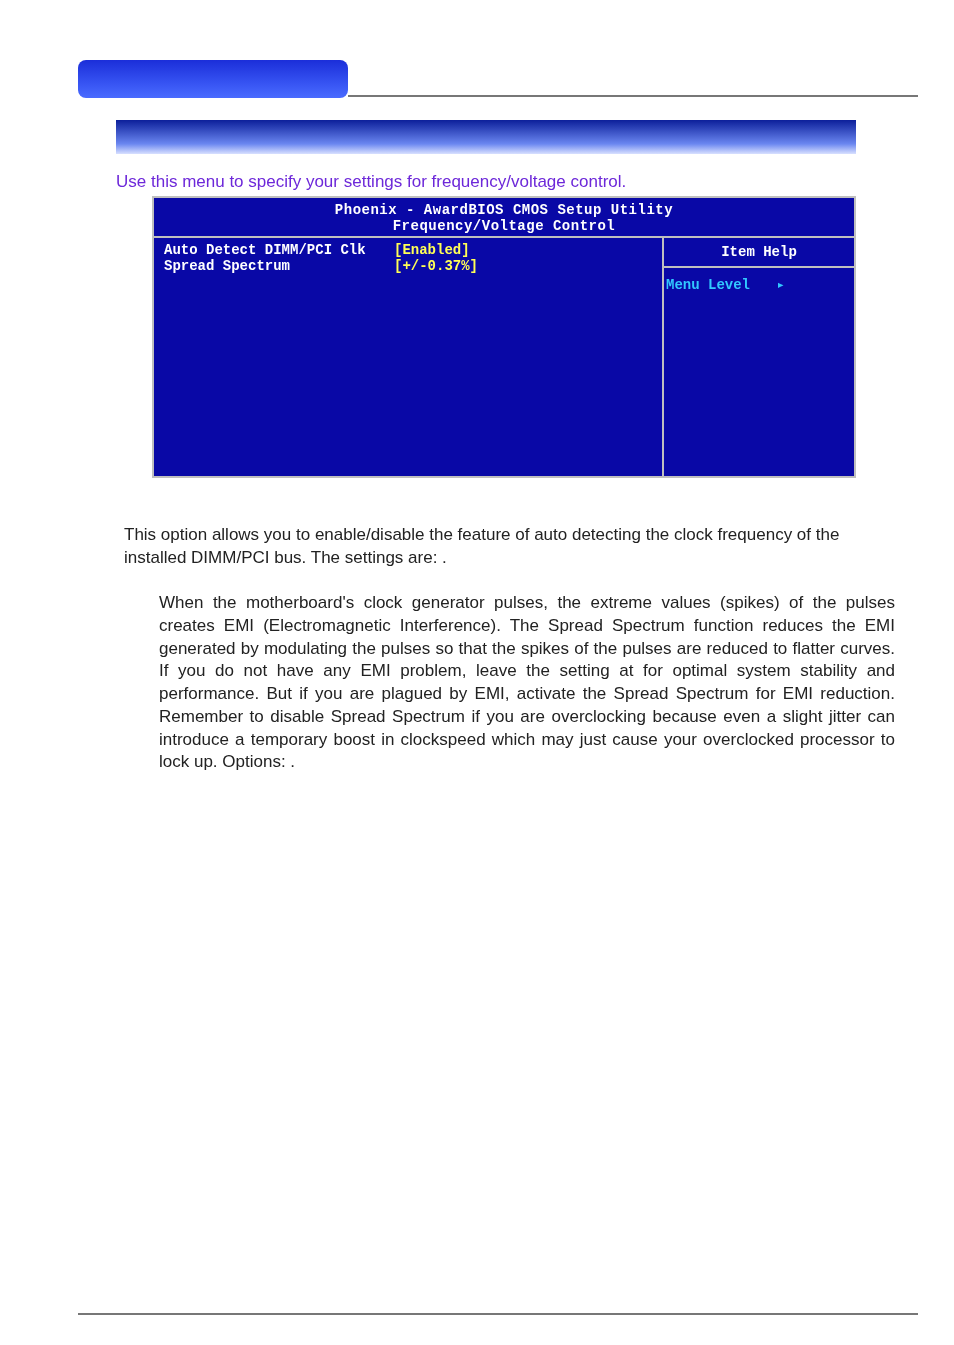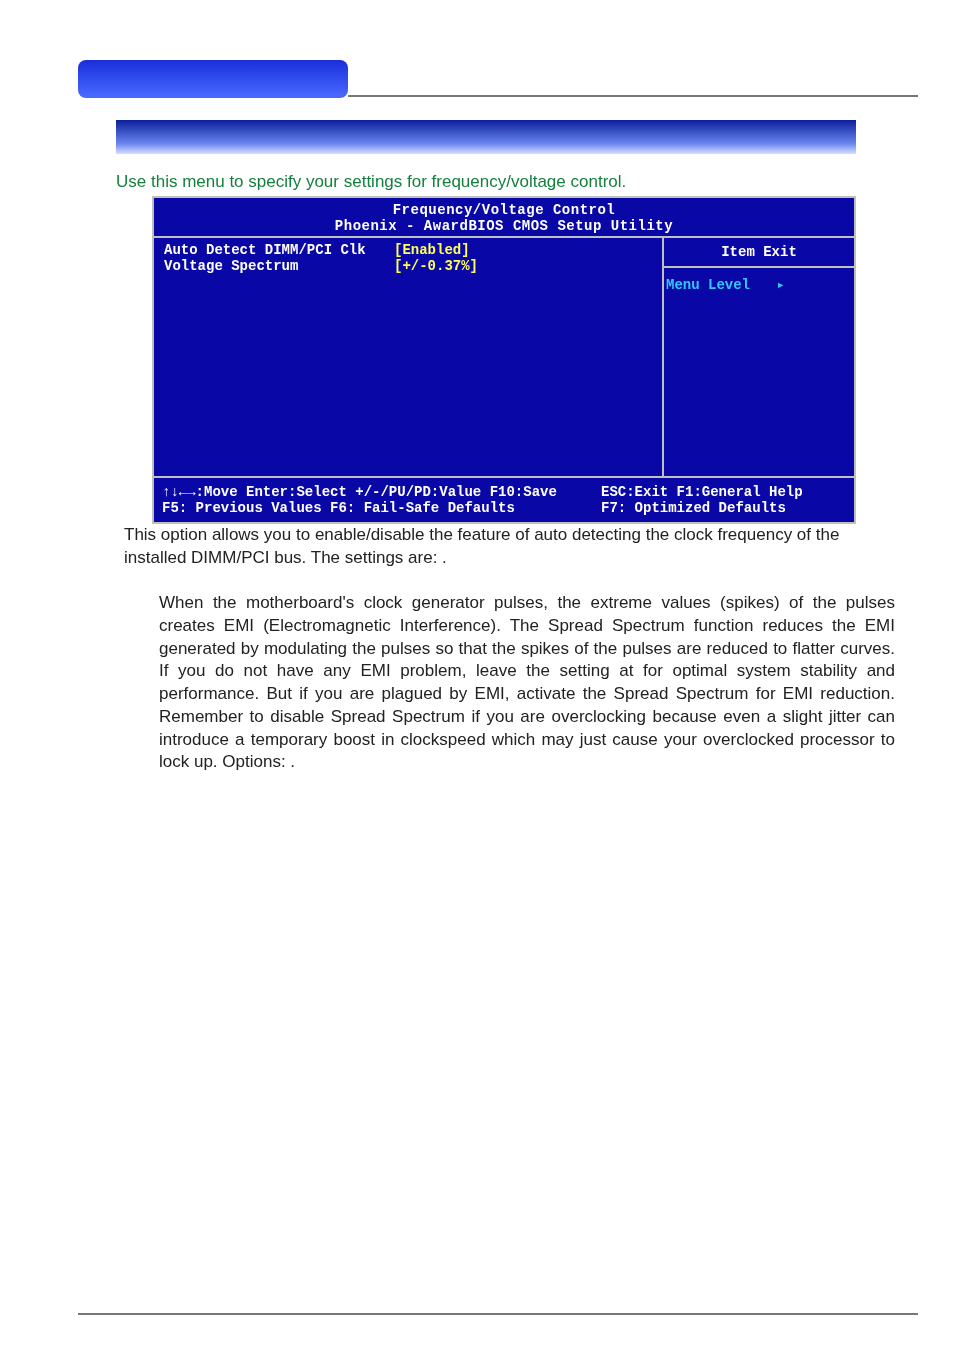--- a/index.html
+++ b/index.html
@@ -8,7 +8,7 @@
   .bluepill{position:absolute;left:78px;top:60px;width:270px;height:38px;background:linear-gradient(180deg,#1b2ed9 0%,#3653f2 60%,#4a6bff 100%);border-radius:8px;}
   .hr1{position:absolute;left:348px;right:36px;top:95px;height:2px;background:#777;}
   .sectionbar{position:absolute;left:116px;top:120px;width:740px;height:34px;background:linear-gradient(180deg,#0c1f9a 0%, #6a86f0 70%, #d8e0ff 100%);}
-  .intro{position:absolute;left:116px;top:172px;font-size:17px;color:#15803d;}
+  .intro{position:absolute;left:116px;top:172px;font-size:17px;color:#6d28d9;}
   .bios{position:absolute;left:152px;top:196px;width:704px;box-sizing:border-box;border:2px solid #bfbfbf;background:#0908a6;font-family:"Courier New",monospace;font-size:14px;}
   .bios .title{padding:4px 0 2px 0;text-align:center;color:#fff;font-weight:bold;letter-spacing:0.5px;}
   .columns{display:flex;border-top:2px solid #bfbfbf;}

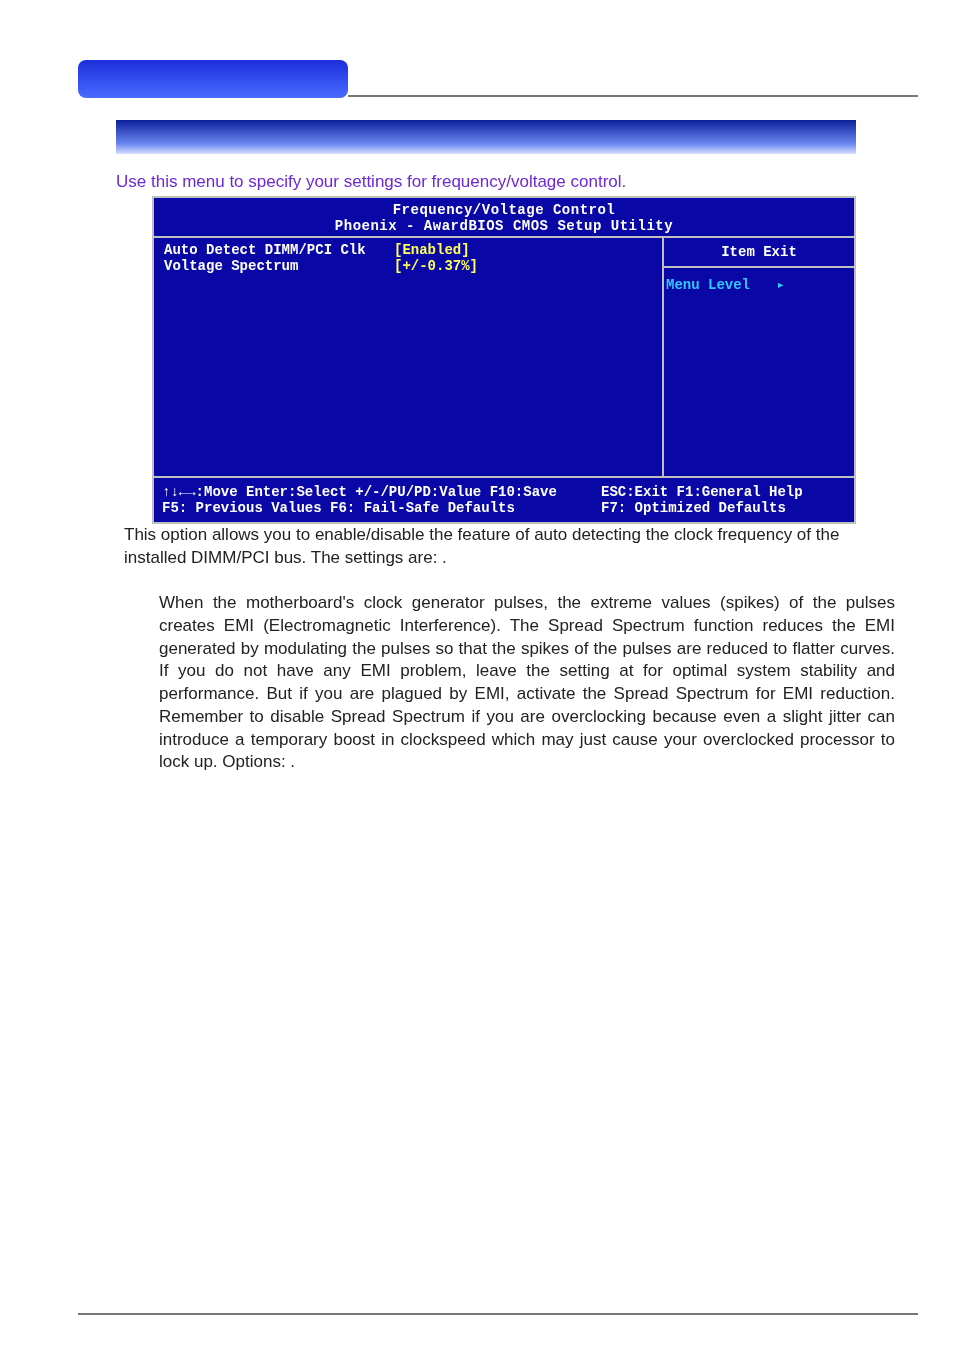--- a/index.html
+++ b/index.html
@@ -40,8 +40,8 @@
 
   <div class="bios">
     <div class="title">
+      <div>Phoenix - AwardBIOS CMOS Setup Utility</div>
       <div>Frequency/Voltage Control</div>
-      <div>Phoenix - AwardBIOS CMOS Setup Utility</div>
     </div>
     <div class="columns">
       <div class="leftcol">

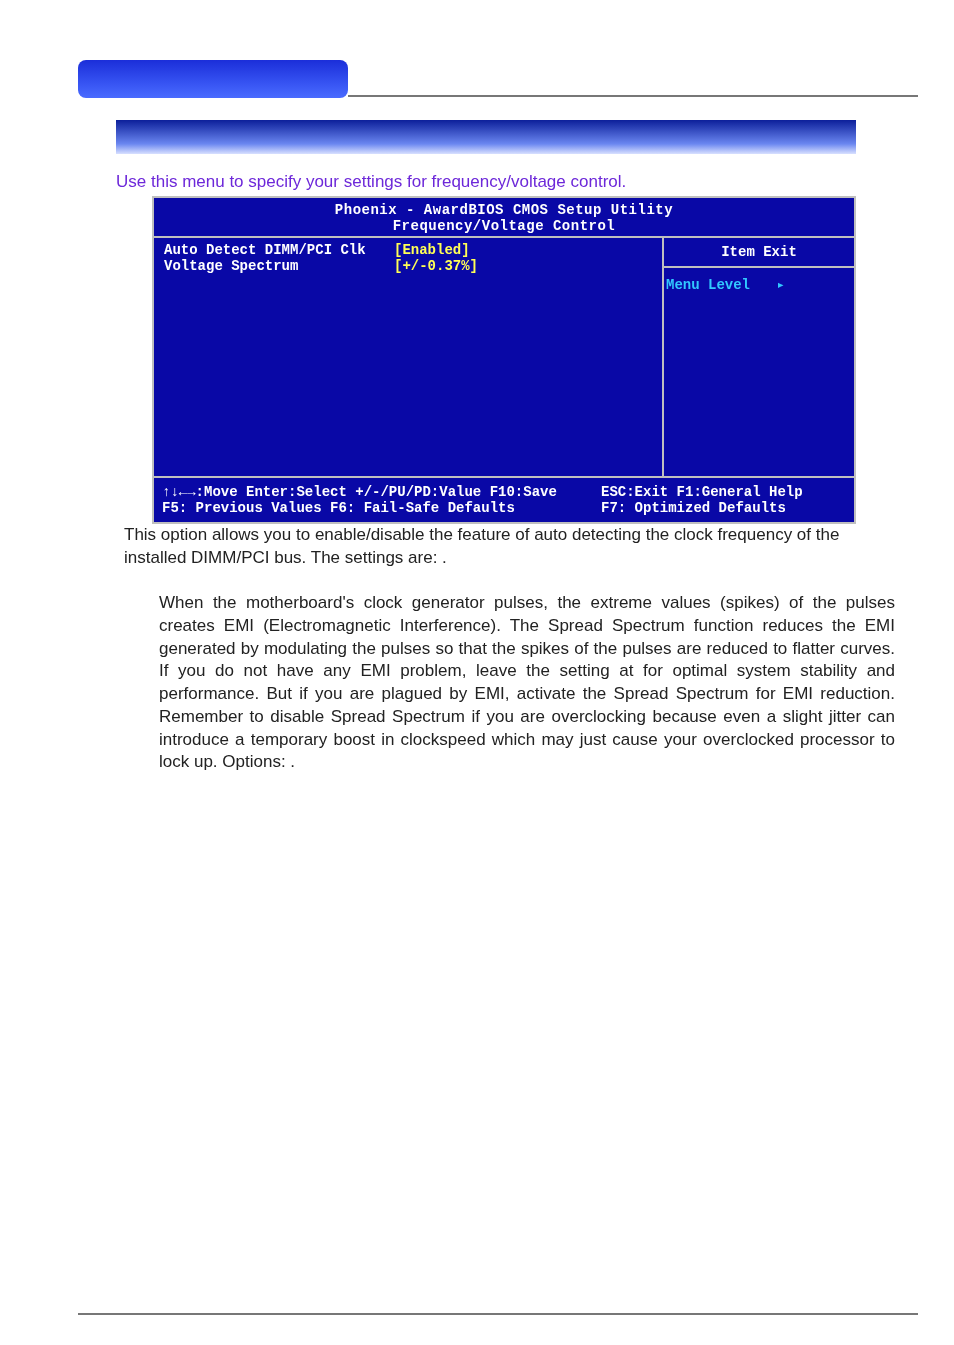--- a/index.html
+++ b/index.html
@@ -55,7 +55,7 @@
         </div>
       </div>
       <div class="rightcol">
-        <div class="helpbar">Item Exit</div>
+        <div class="helpbar">Item Help</div>
         <div class="submenu">
           <span>Menu Level</span>
           <span class="arrow">▸</span>

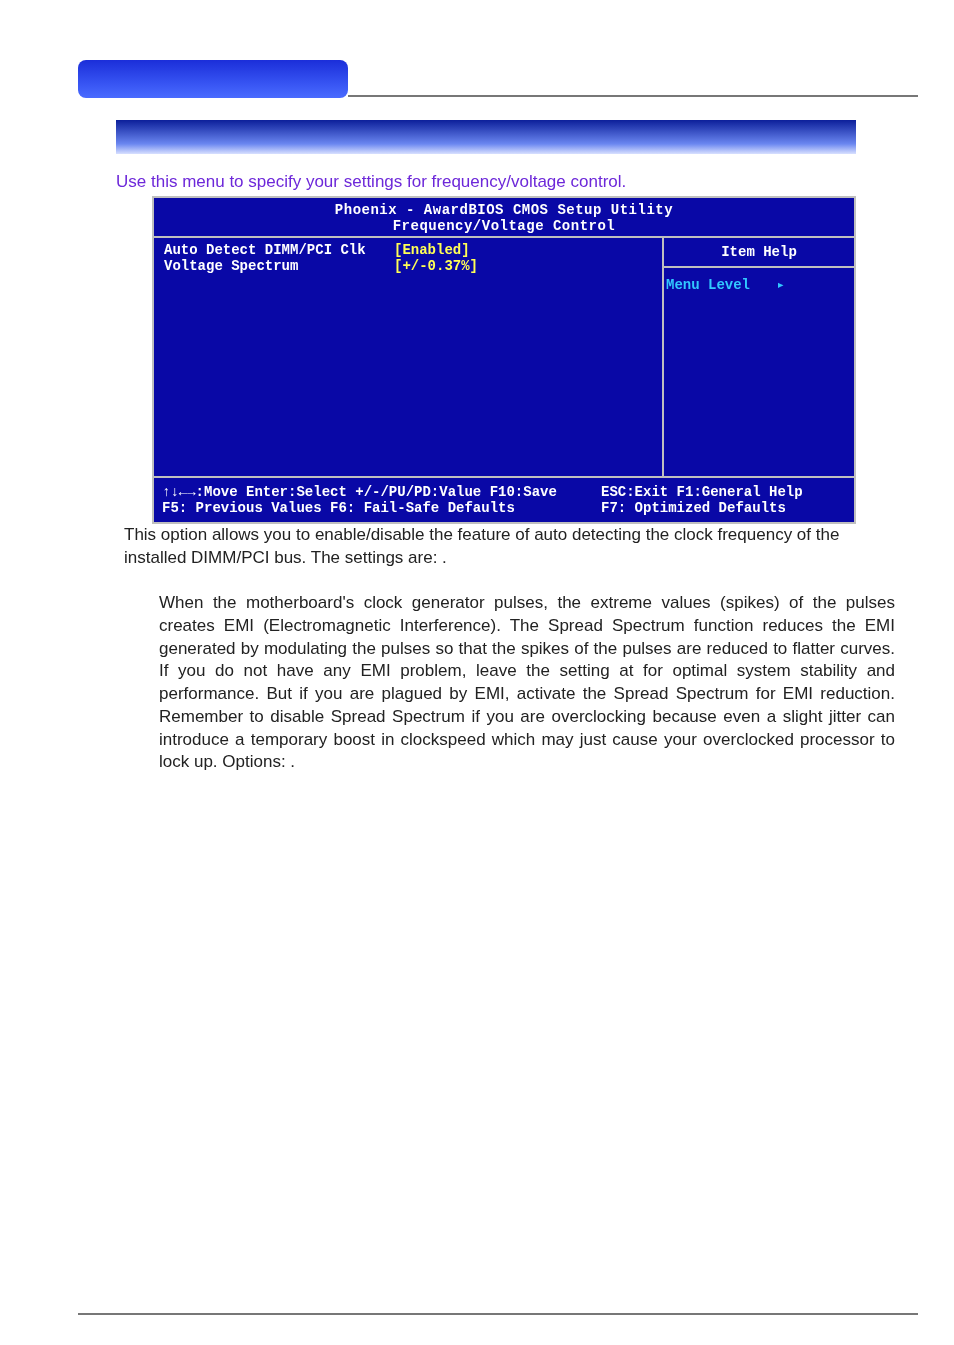--- a/index.html
+++ b/index.html
@@ -50,7 +50,7 @@
           <span class="val">[Enabled]</span>
         </div>
         <div class="row">
-          <span class="lbl">Voltage Spectrum</span>
+          <span class="lbl">Spread Spectrum</span>
           <span class="val">[+/-0.37%]</span>
         </div>
       </div>

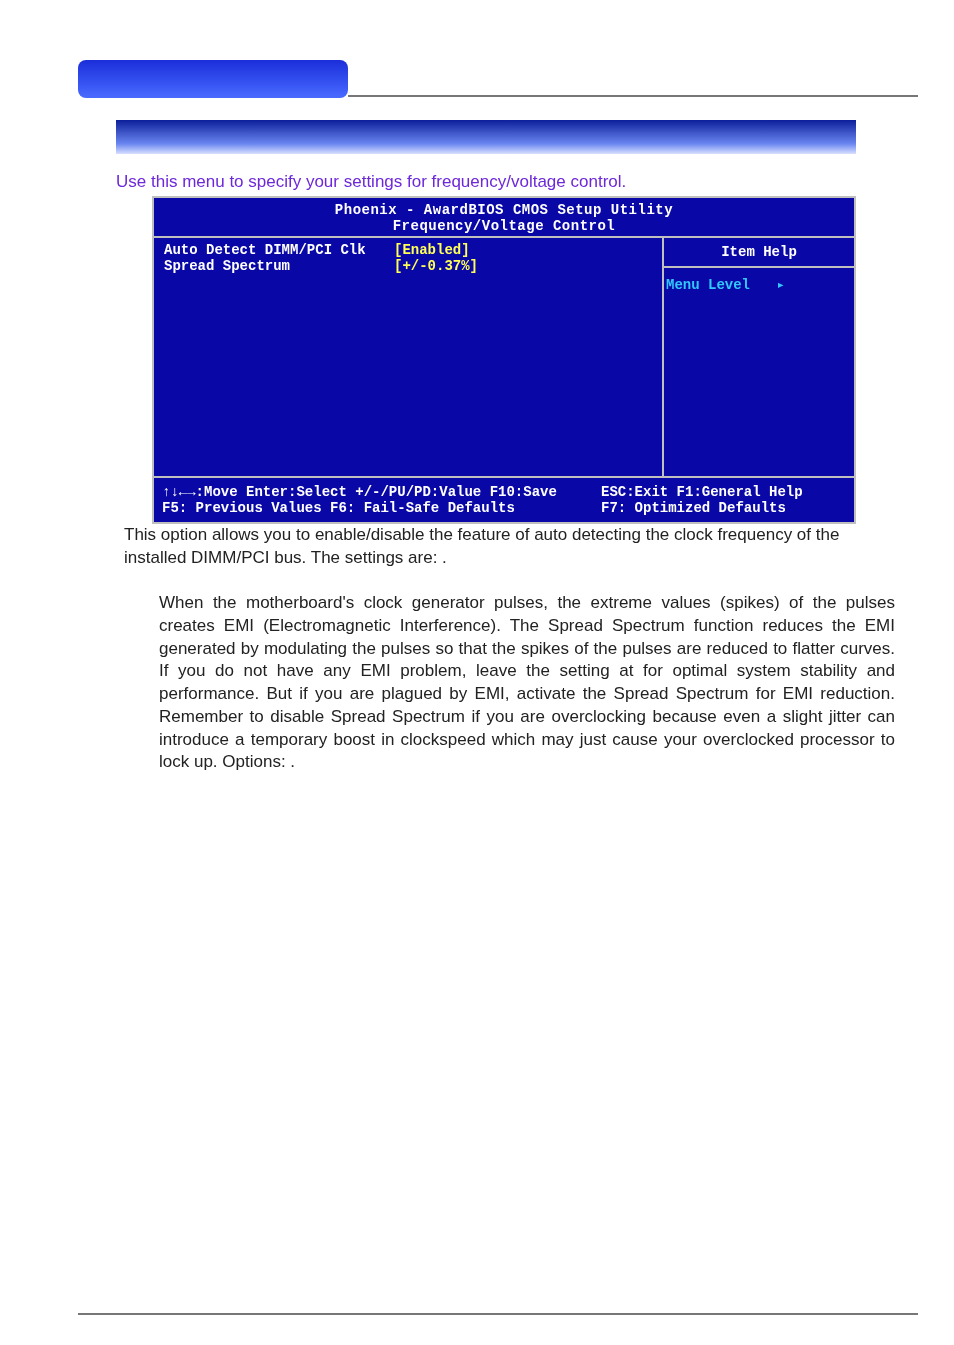--- a/index.html
+++ b/index.html
@@ -62,16 +62,6 @@
         </div>
       </div>
     </div>
-    <div class="footer">
-      <div class="fl">
-        <div>↑↓←→:Move  Enter:Select  +/-/PU/PD:Value  F10:Save</div>
-        <div>F5: Previous Values    F6: Fail-Safe Defaults</div>
-      </div>
-      <div class="fr">
-        <div>ESC:Exit  F1:General Help</div>
-        <div>F7: Optimized Defaults</div>
-      </div>
-    </div>
   </div>
 
   <div class="body1">This option allows you to enable/disable the feature of auto detecting the clock frequency of the installed DIMM/PCI bus. The settings are:                              .</div>

